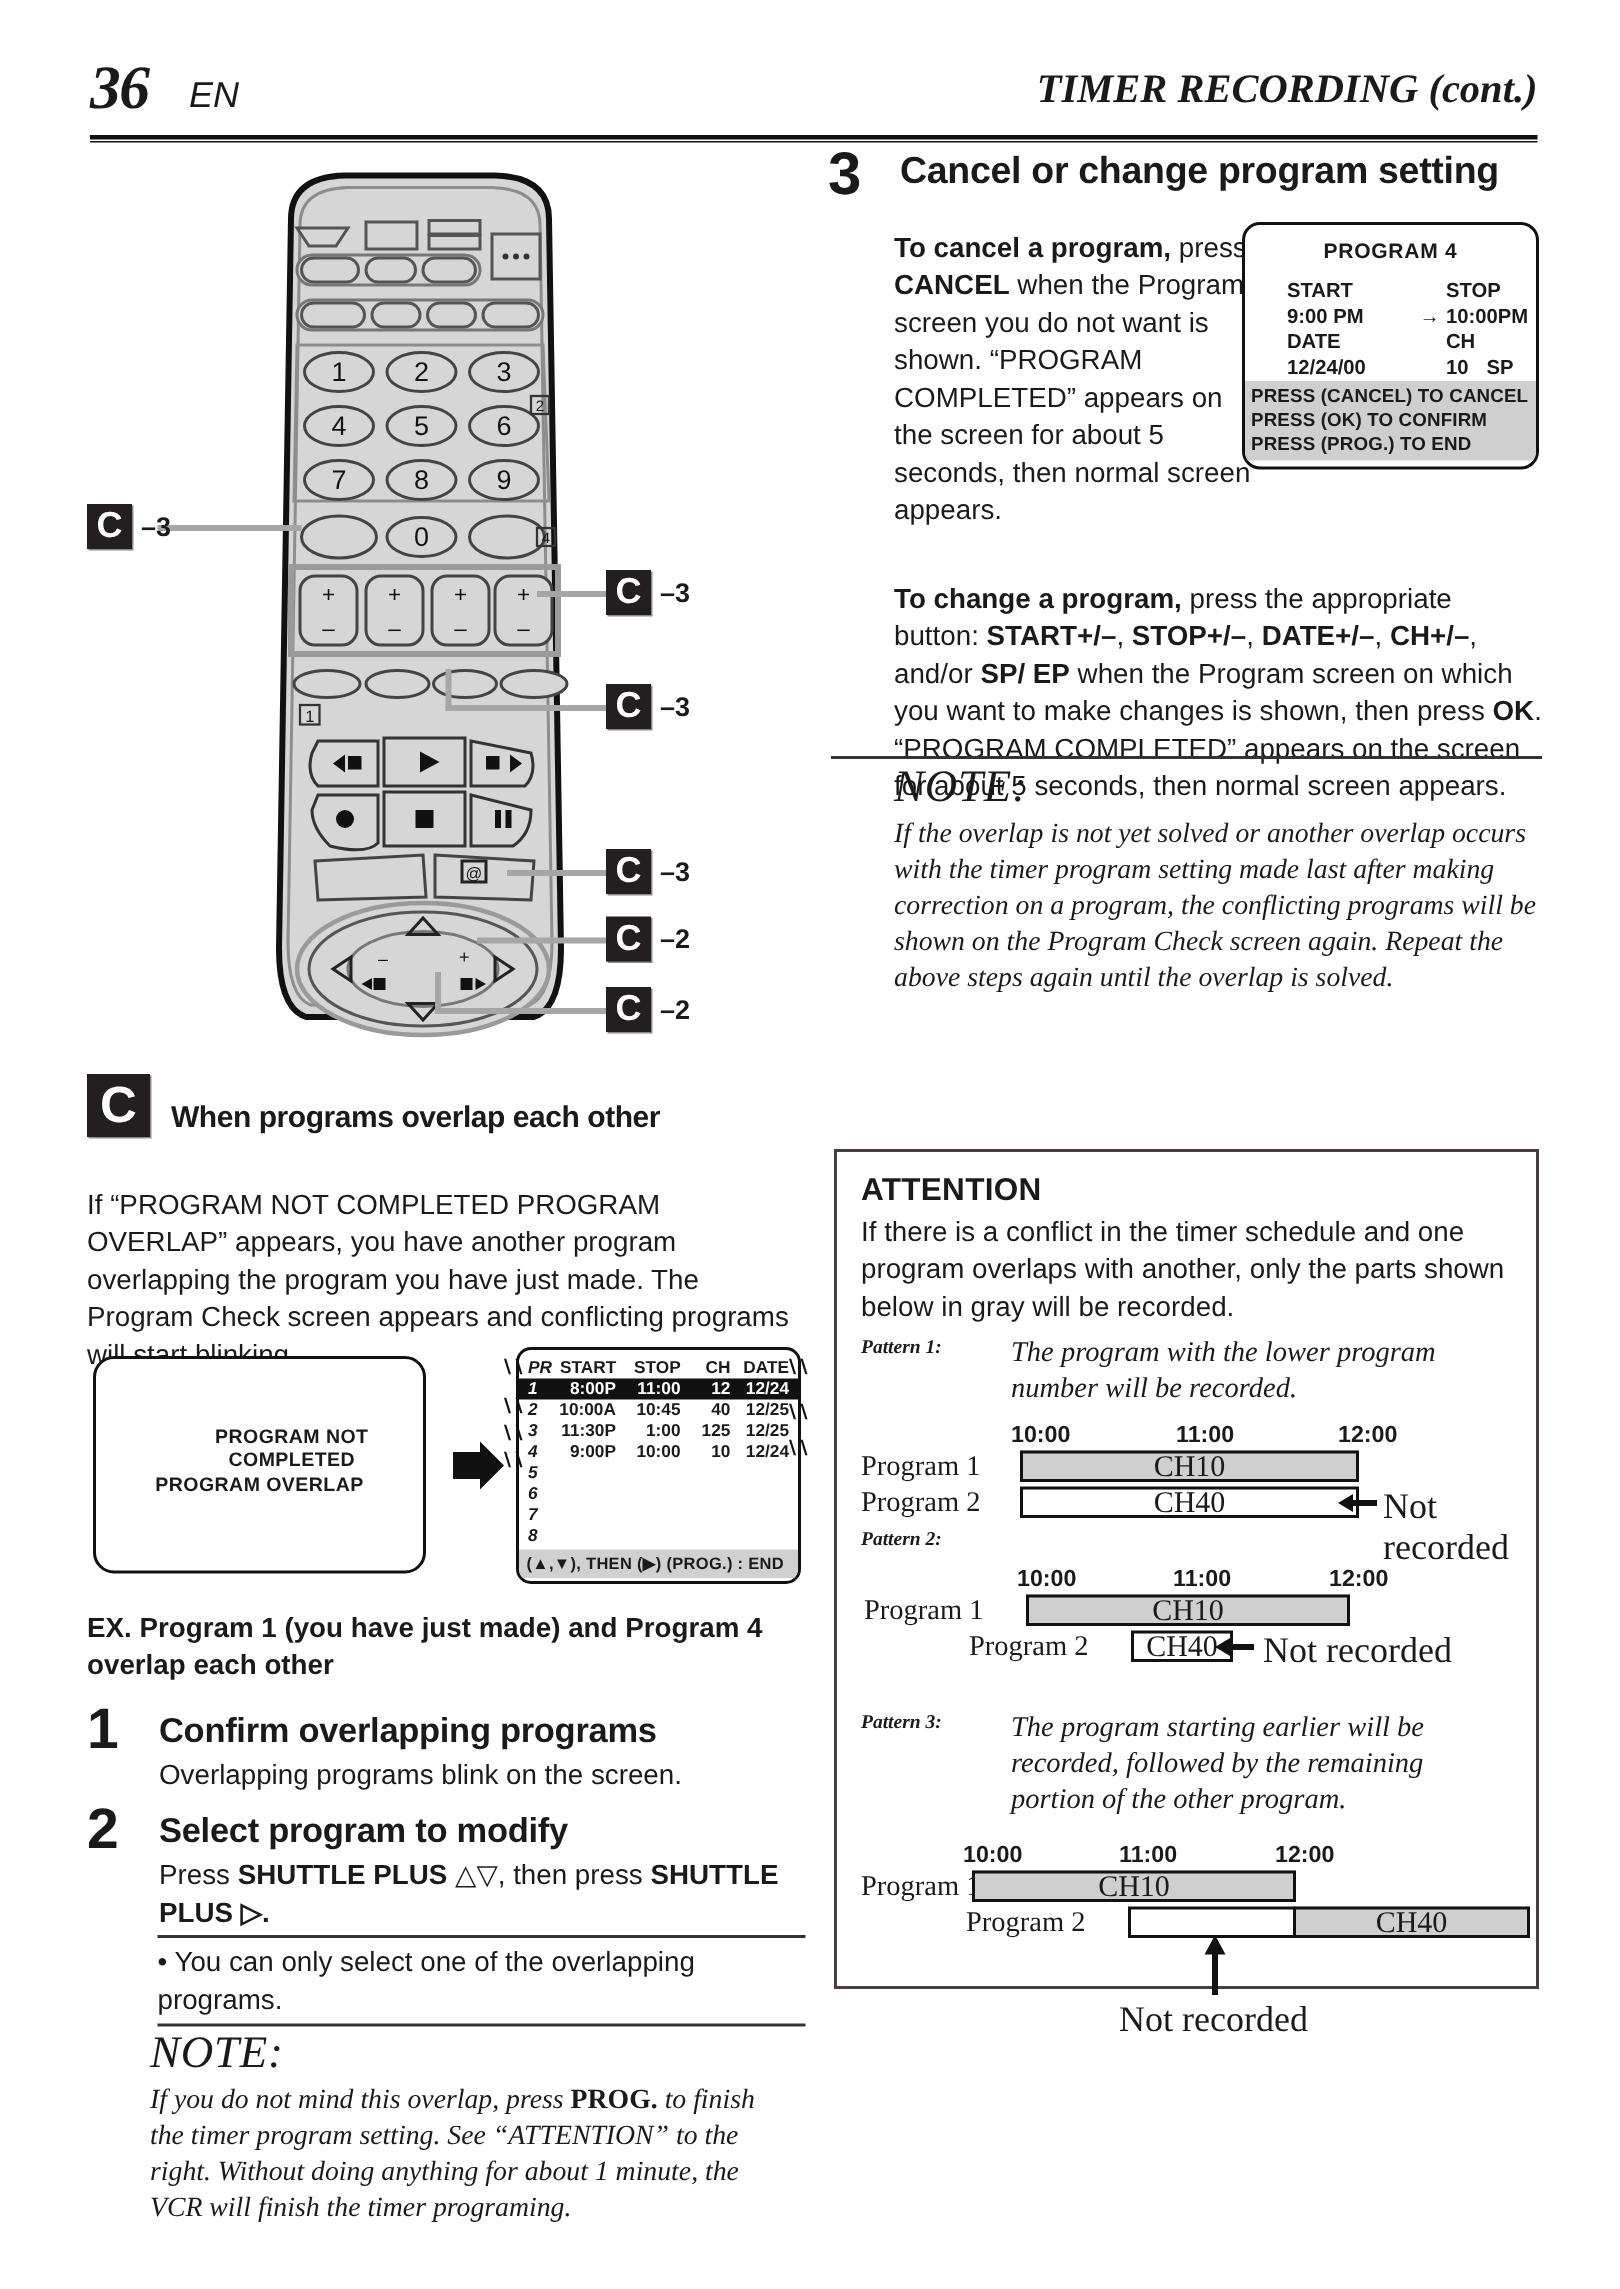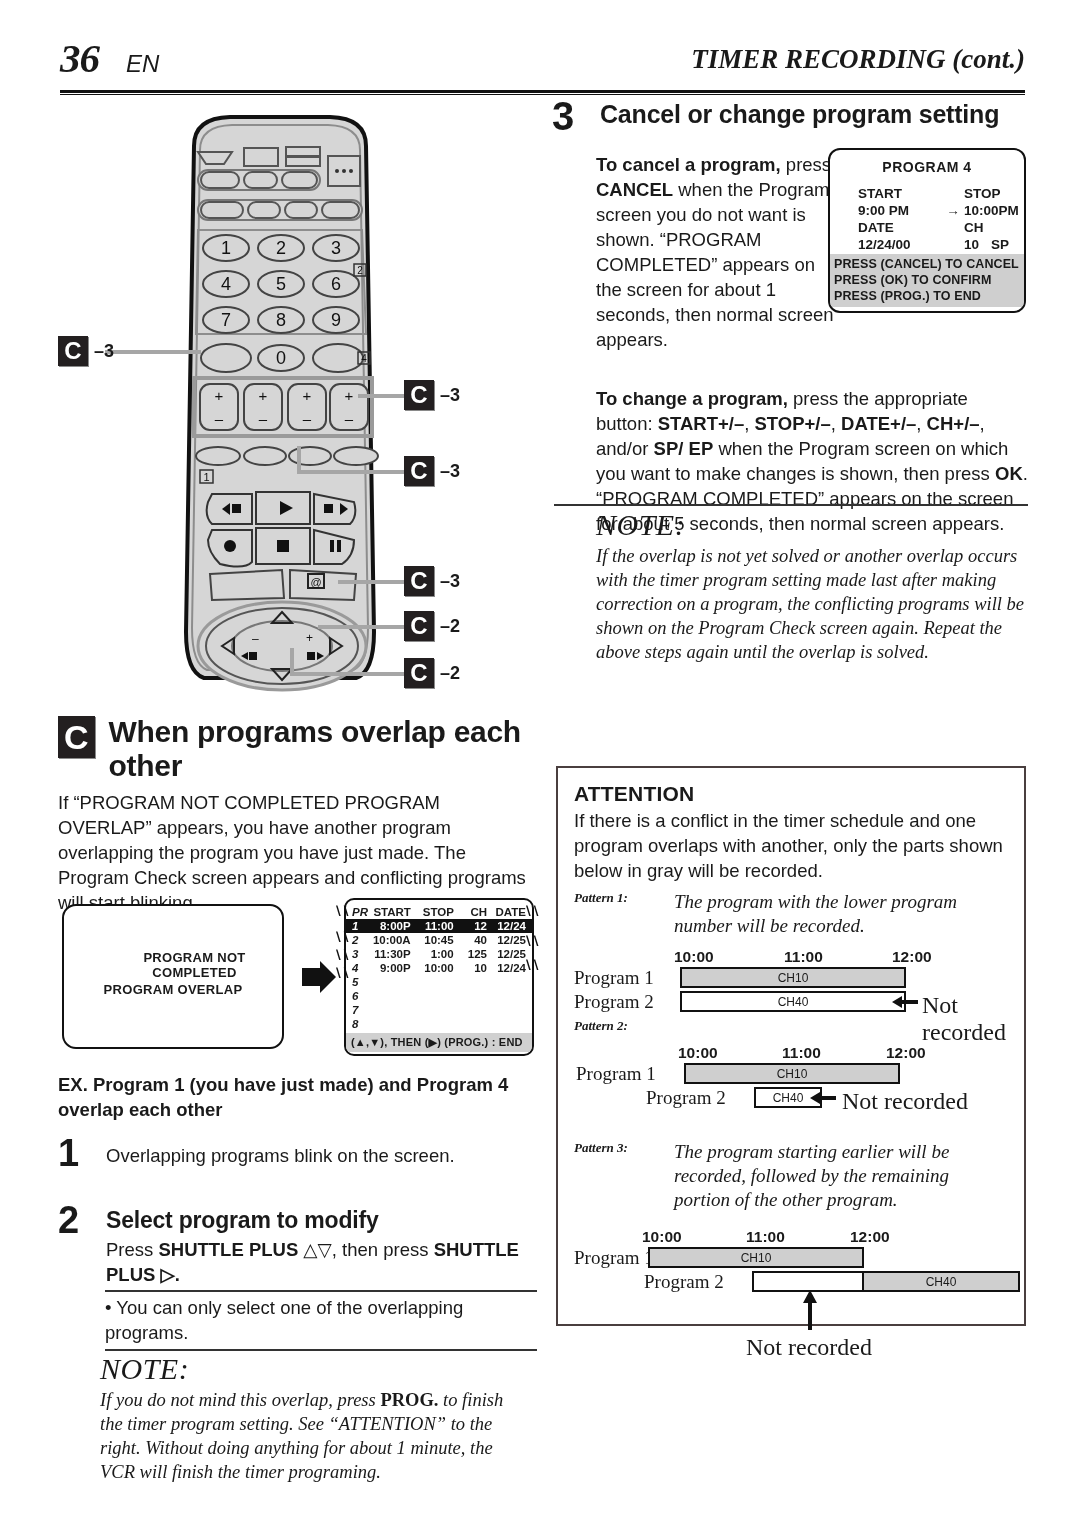--- a/index.html
+++ b/index.html
@@ -472,7 +472,7 @@
     </div>
 
     <div class="cancel-txt body-t">
-      <span class="bold">To cancel a program,</span><span> press </span><span class="bold">CANCEL</span><span> when the Program screen you do not want is shown. “PROGRAM COMPLETED” appears on the screen for about 1 seconds, then normal screen appears.</span>
+      <span class="bold">To cancel a program,</span><span> press </span><span class="bold">CANCEL</span><span> when the Program screen you do not want is shown. “PROGRAM COMPLETED” appears on the screen for about 5 seconds, then normal screen appears.</span>
     </div>
 
     <div class="prog4">

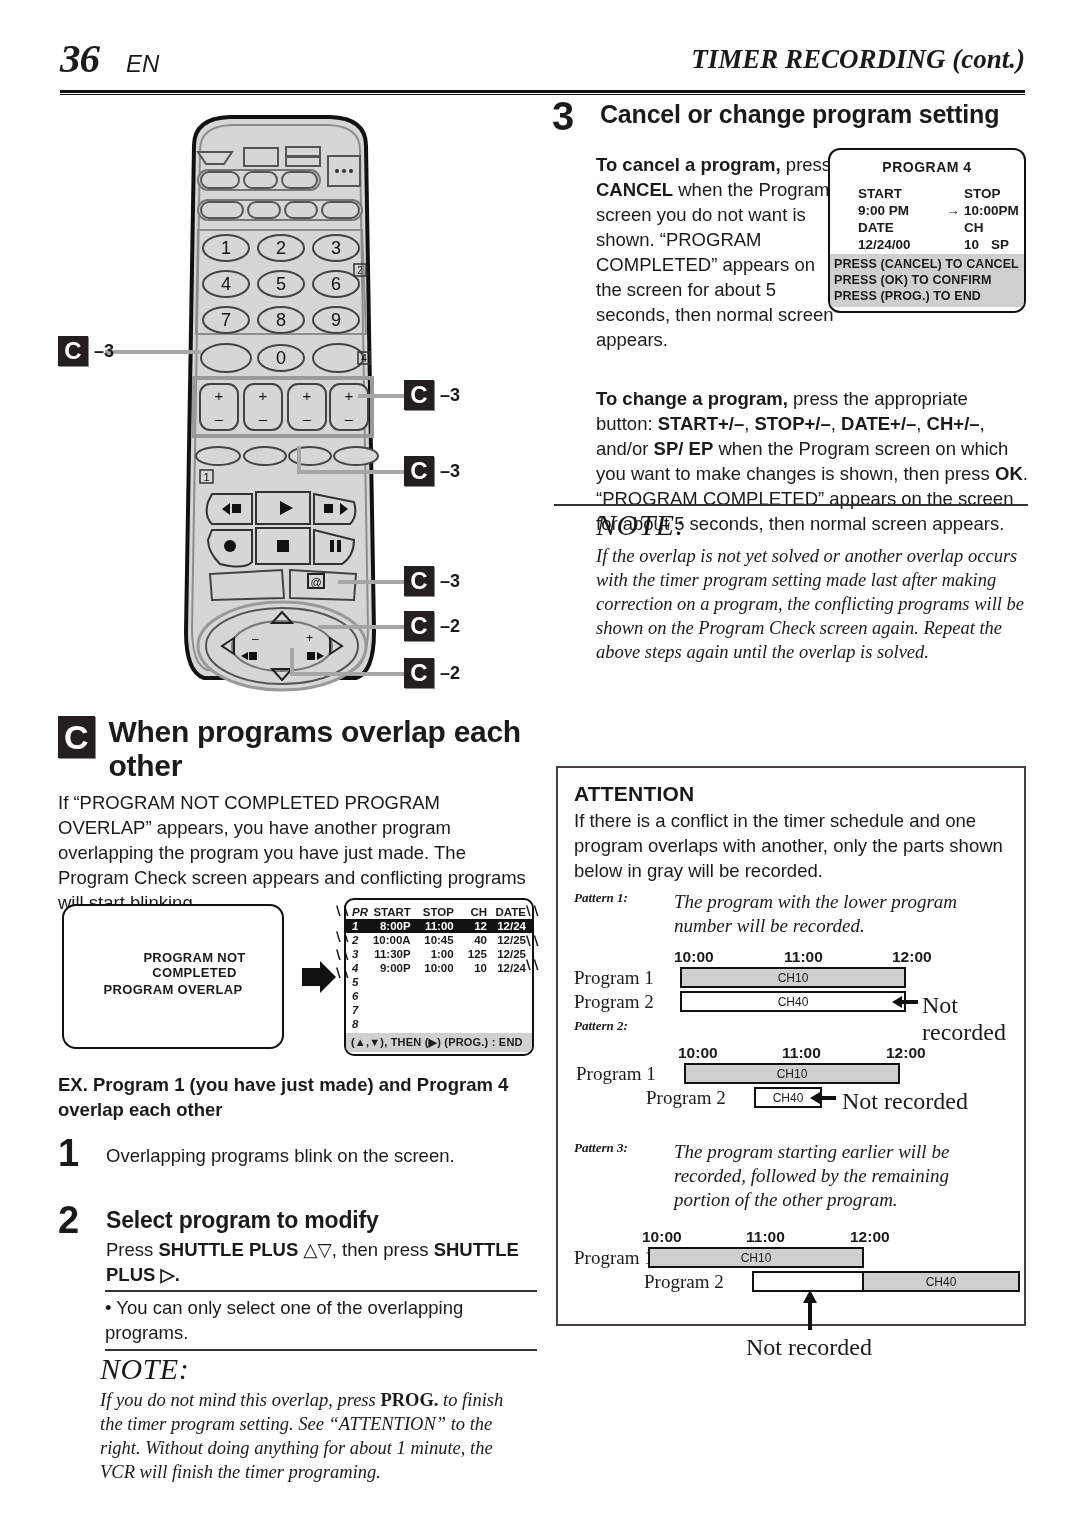--- a/index.html
+++ b/index.html
@@ -62,8 +62,8 @@
   .sec-c { position:absolute; left:58px; top:712px; width:480px; display:flex; }
   .sec-c .cbox { width:42px; height:42px; font-size:34px; margin-top:4px; }
   .sec-c h2 {
-    margin:3px 0 0 14px; font-family:"Liberation Sans", sans-serif;
-    font-weight:bold; font-size:30px; line-height:34px; letter-spacing:-0.3px;
+    margin:16px 0 0 14px; font-family:"Liberation Sans", sans-serif;
+    font-weight:bold; font-size:20px; line-height:34px; letter-spacing:-0.3px;
   }
   .sec-c-body { position:absolute; left:58px; top:790px; width:480px; }
 

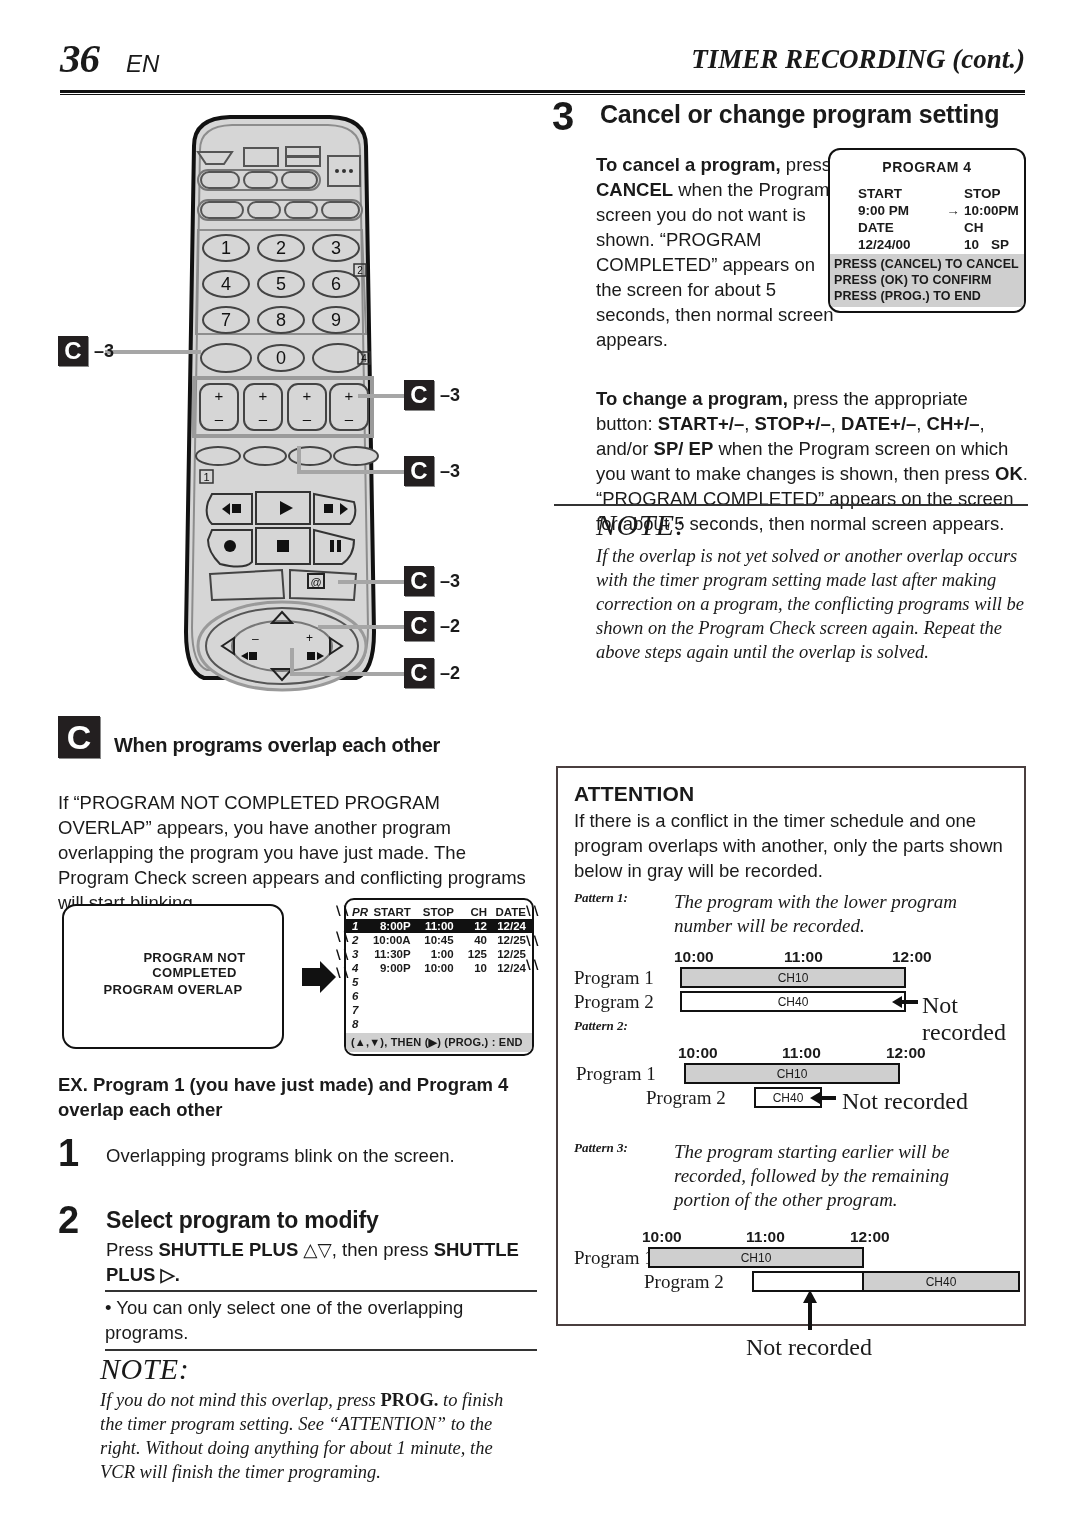--- a/index.html
+++ b/index.html
@@ -192,7 +192,7 @@
   .tl-bar {
     position:absolute; height:21px; border:2px solid #111;
     display:flex; align-items:center; justify-content:center;
-    font-size:12px; font-family:Liberation Sans, sans-serif; line-height:1;
+    font-size:20px; font-family:Liberation Serif, serif; line-height:1;
   }
   .tl-bar.gray { background:#cfcfcf; }
   .tl-bar.white { background:#fff; }

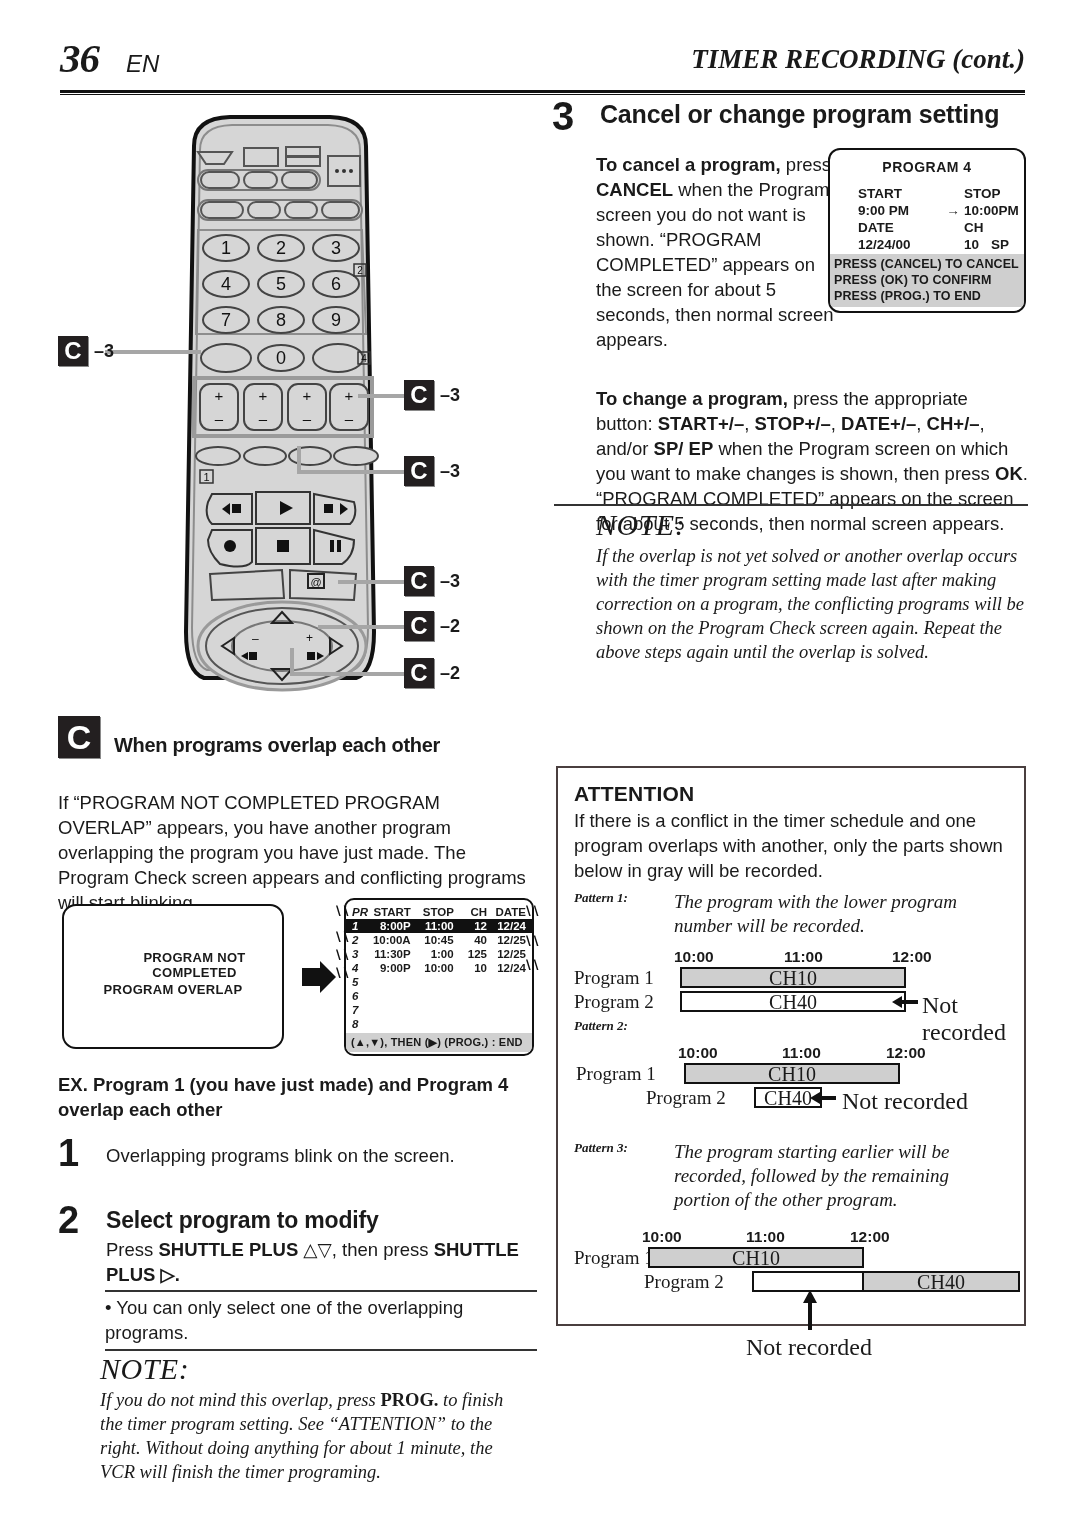--- a/index.html
+++ b/index.html
@@ -442,6 +442,7 @@
 
   <div class="step" style="top:1140px;">
     <span class="num">1</span>
+    <div class="sh">Confirm overlapping programs</div>
     <div class="sb body-t" style="margin-top:3px;">Overlapping programs blink on the screen.</div>
   </div>
 

